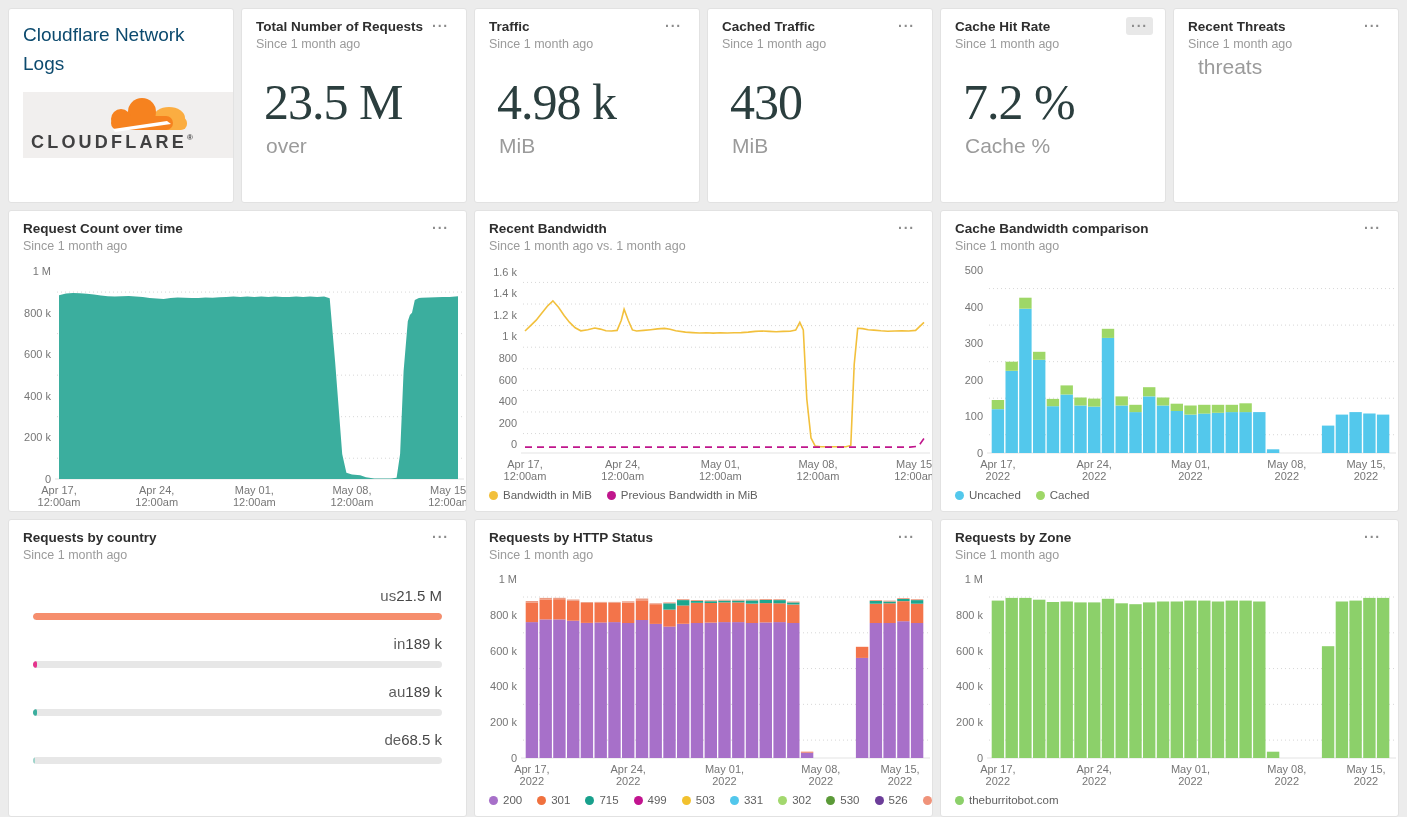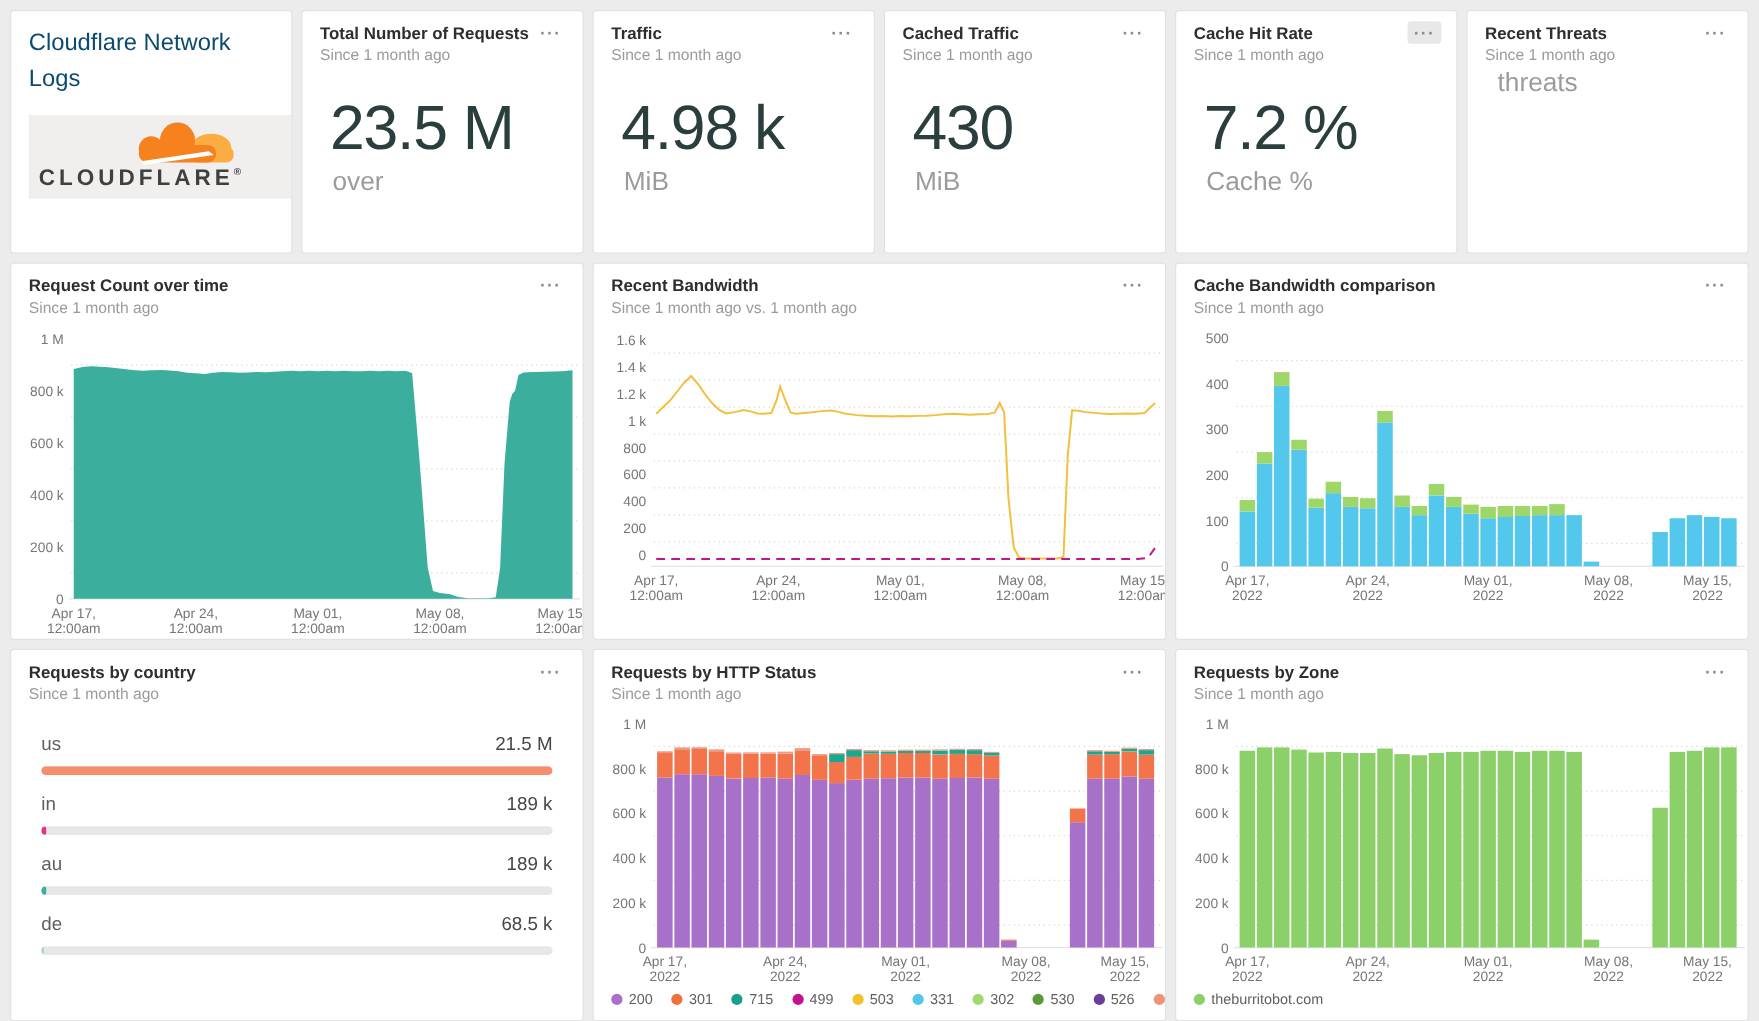--- a/index.html
+++ b/index.html
@@ -22,7 +22,7 @@
   .logo-box { margin:14px 14px 0 14px; background:#F1EFEE; padding:4px 6px; width:238px; }
   
   .stat-val { margin:24px 0 0 22px; font-size:50px; font-weight:500; color:#2B3E3E;
-    letter-spacing:-1px; line-height:1.1; }
+    letter-spacing:-1px; line-height:1.1;font-family:Liberation Serif, serif; }
   .stat-unit { margin:4px 0 0 24px; font-size:21px; color:#9B9B9B; }
   
   .chart-area { flex:1 1 auto; position:relative; }

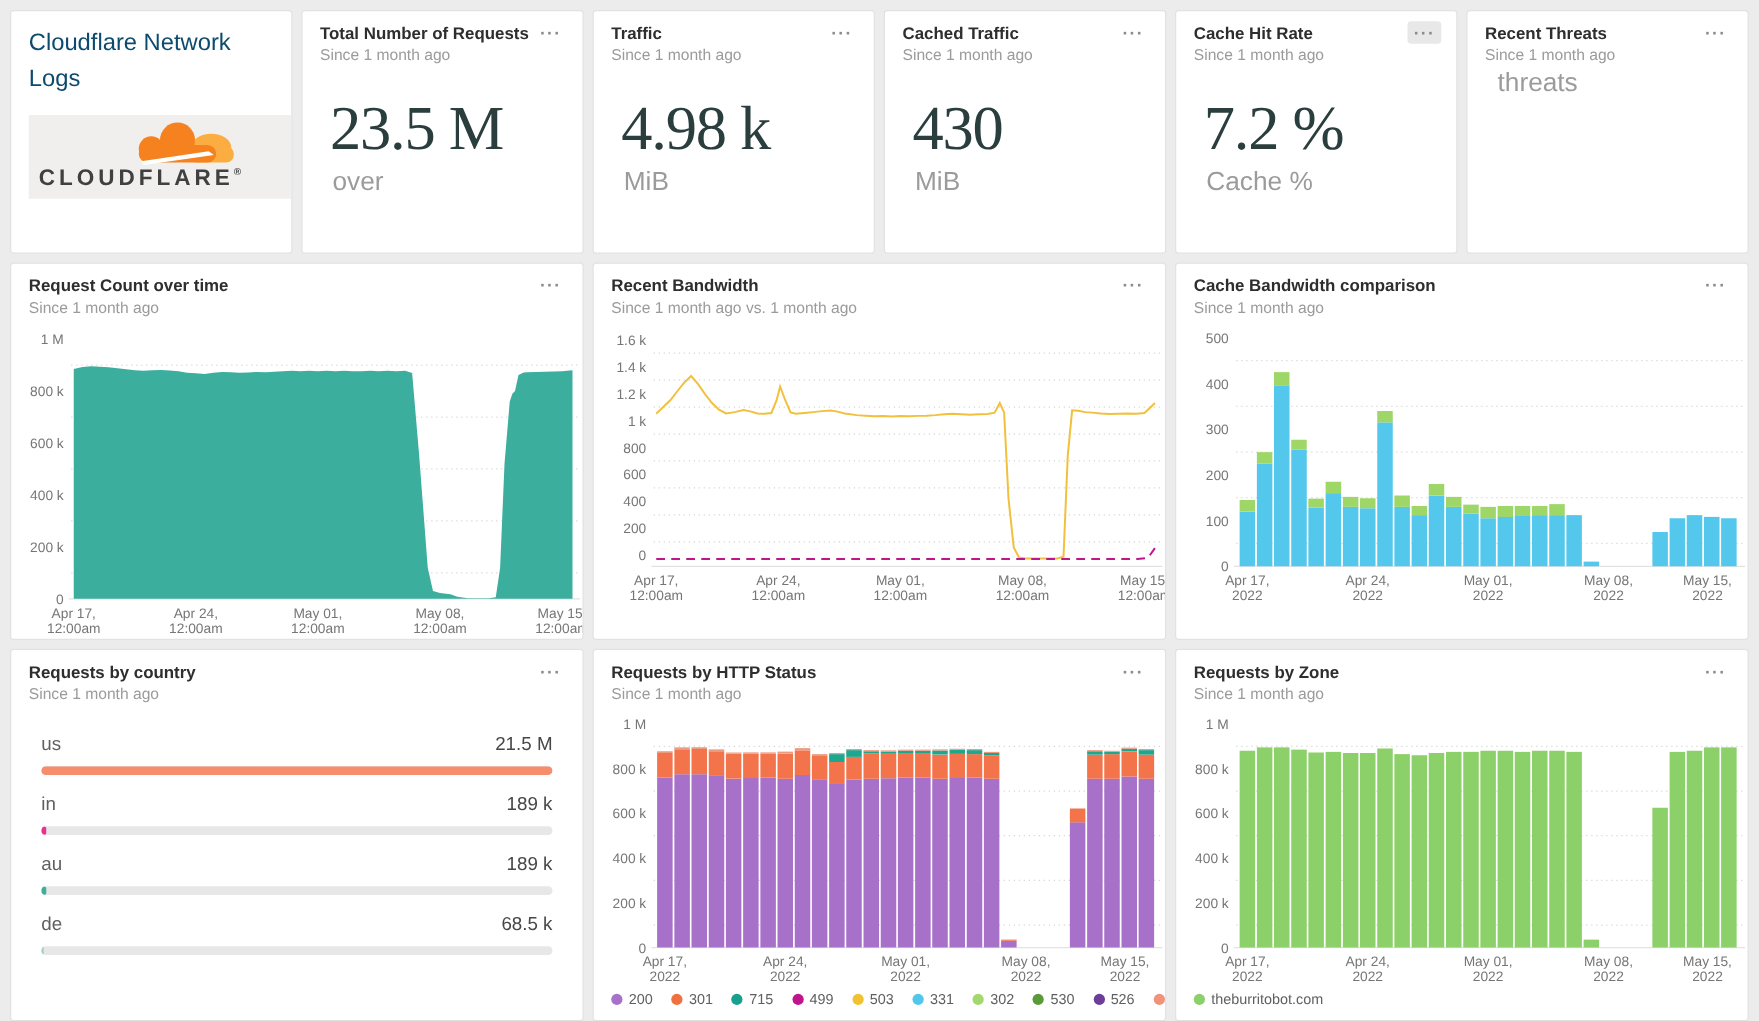--- a/index.html
+++ b/index.html
@@ -186,6 +186,10 @@
           <polyline points="50.0,194.1 435.0,194.1 443.4,193.3 449.0,185.4" fill="none" stroke="#C0168C" stroke-width="1.6" stroke-dasharray="7 5"></polyline>
         </svg>
     </div>
+    <div class="legend">
+        <span class="item"><span class="dot" style="background: rgb(242, 192, 60);"></span><span>Bandwidth in MiB</span></span>
+        <span class="item"><span class="dot" style="background: rgb(192, 22, 140);"></span><span>Previous Bandwidth in MiB</span></span>
+      </div>
   </div>
 
   <div class="panel span2">

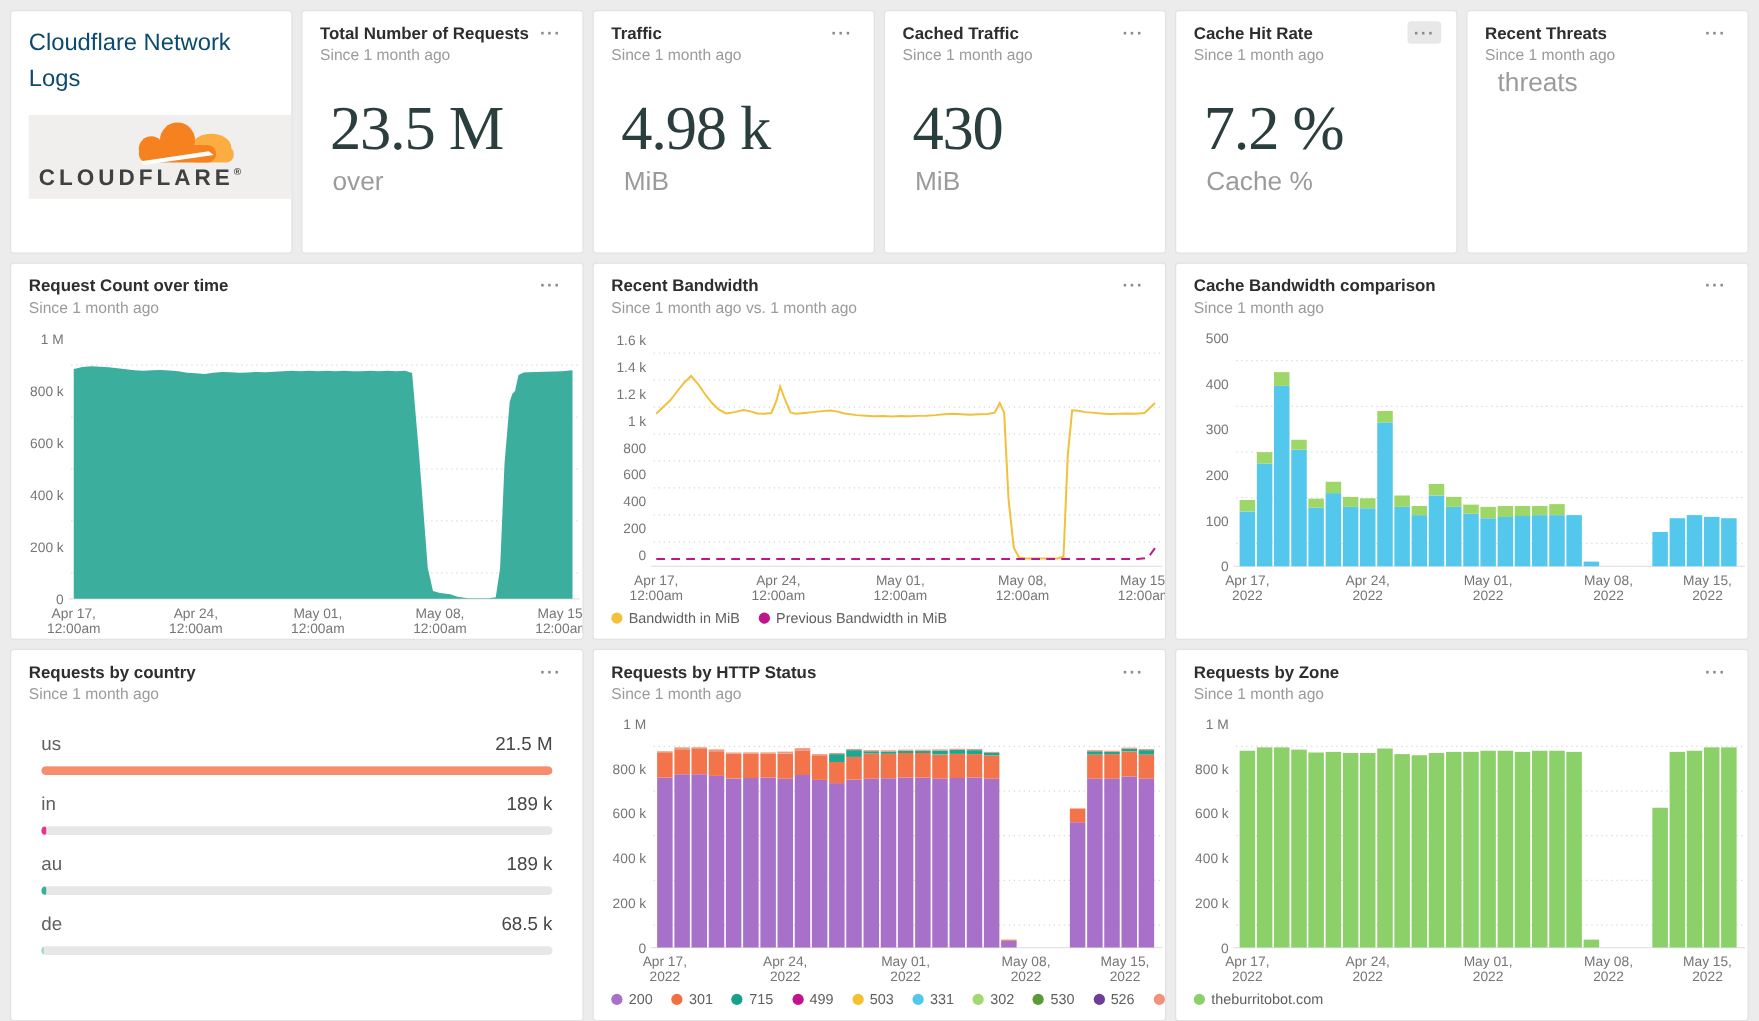--- a/index.html
+++ b/index.html
@@ -269,6 +269,10 @@
           <rect x="435.9" y="161.6" width="12.4" height="38.4" fill="#53C8EC"></rect>
         </svg>
     </div>
+    <div class="legend">
+        <span class="item"><span class="dot" style="background: rgb(83, 200, 236);"></span><span>Uncached</span></span>
+        <span class="item"><span class="dot" style="background: rgb(158, 215, 103);"></span><span>Cached</span></span>
+      </div>
   </div>
 
   <div class="panel span2">

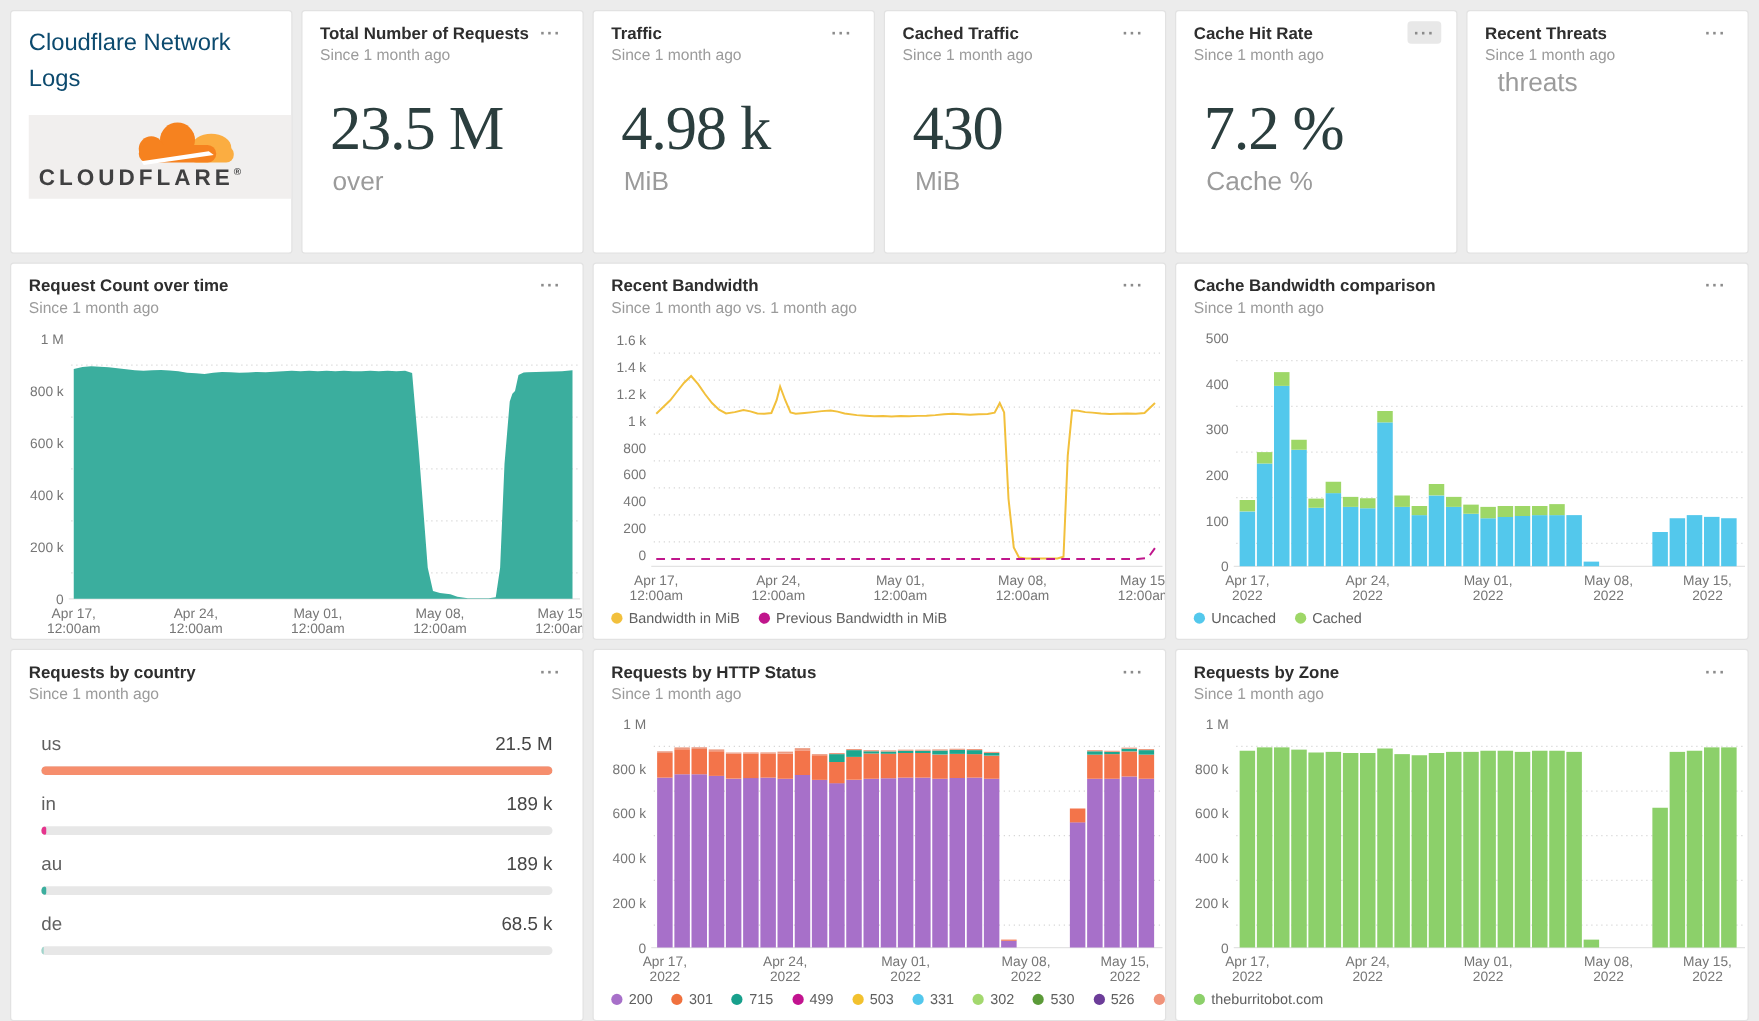--- a/index.html
+++ b/index.html
@@ -35,7 +35,7 @@
   
   .gauge { padding:10px 24px 0 24px; }
   .g-row { margin-top:15px; }
-  .g-line { display:flex; justify-content:space-between; font-size:15px; }
+  .g-line { display:flex; justify-content:flex-end; font-size:15px; }
   .g-label { color:#5F5F5F; }
   .g-value { color:#474747; }
   .g-track { margin-top:9px; height:7px; border-radius:4px; background:#E7E7E7;

